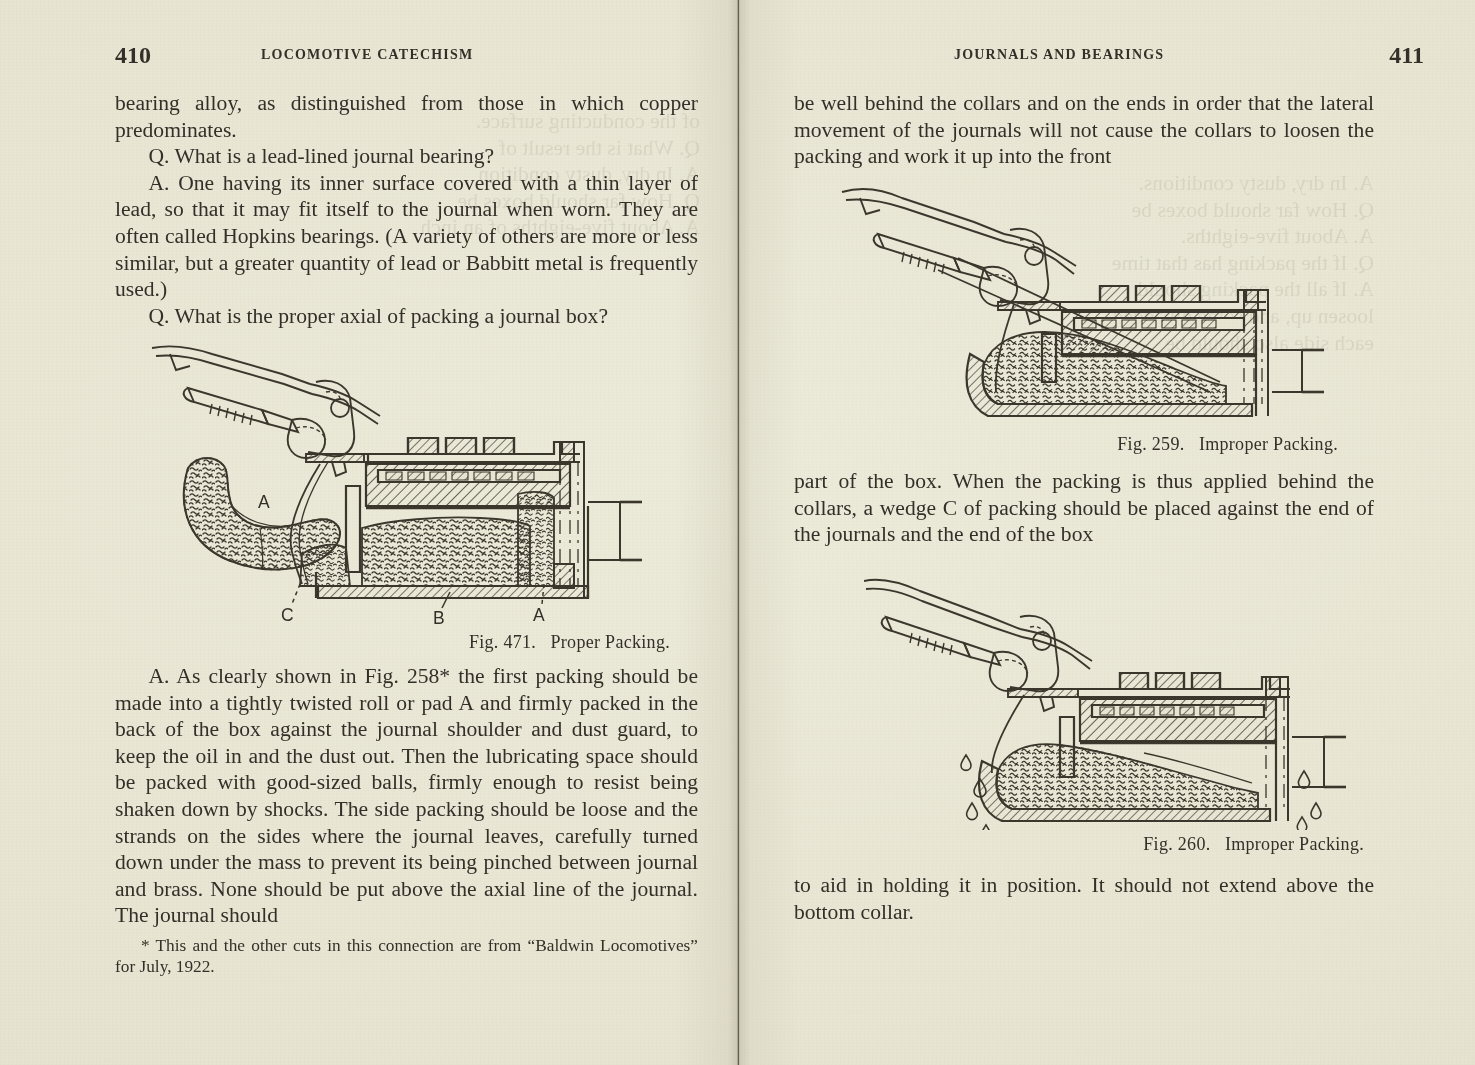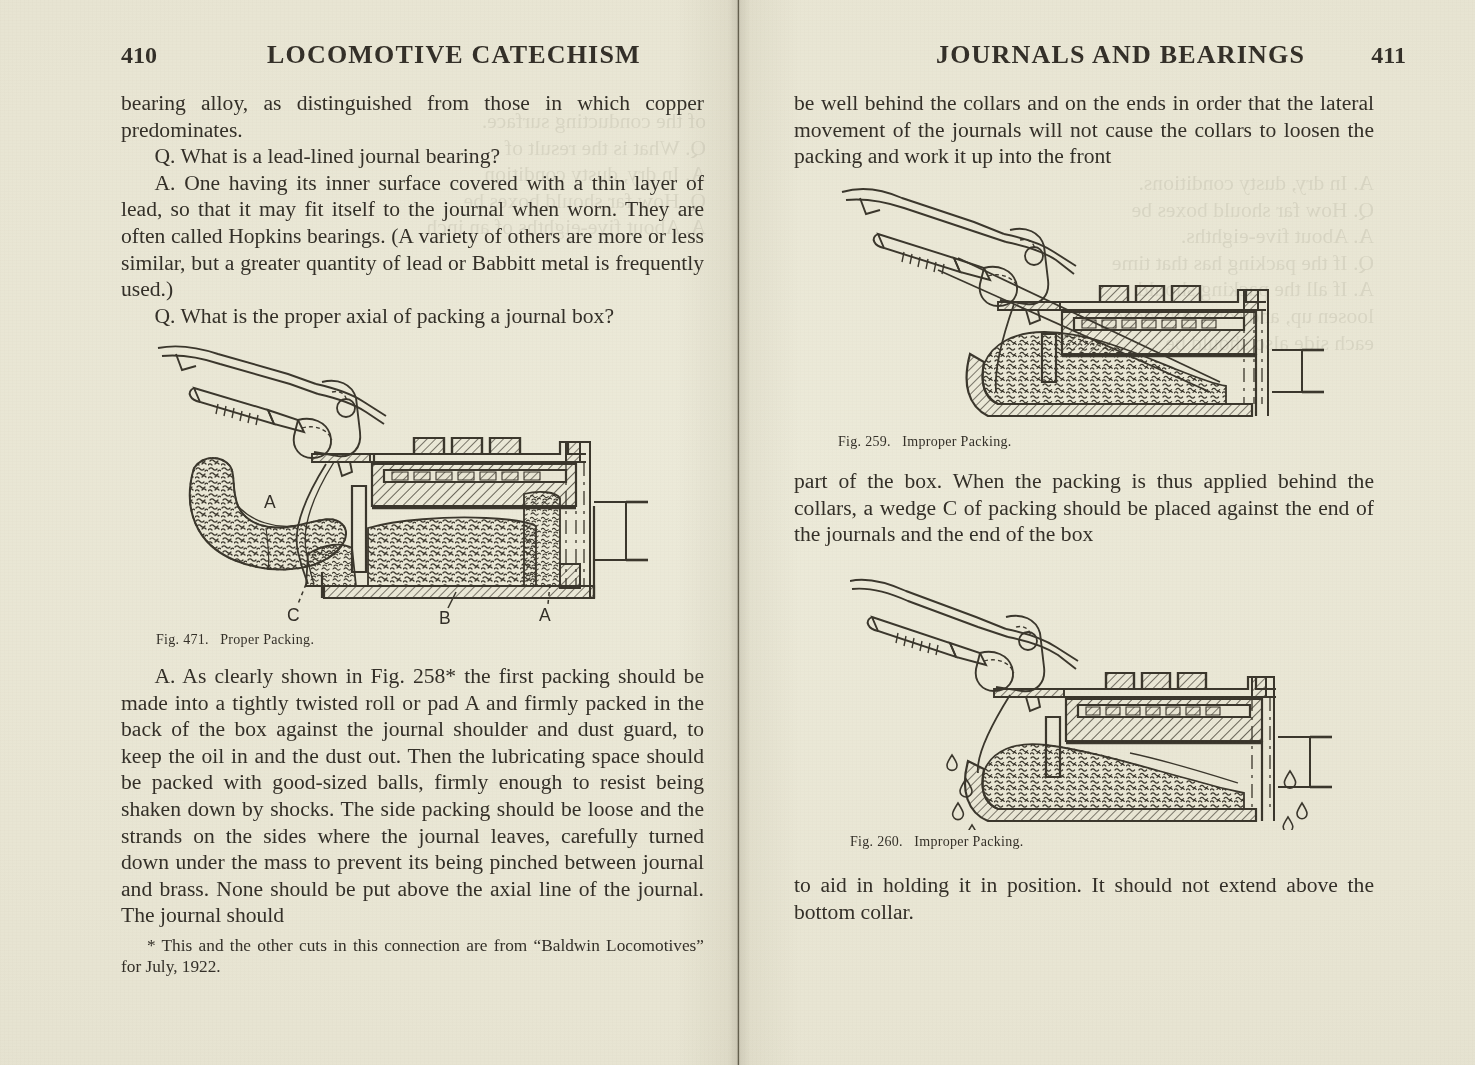--- a/index.html
+++ b/index.html
@@ -29,7 +29,7 @@
   .gutter .line{position:absolute;top:0;bottom:0;left:737.5px;width:1.6px;background:rgba(70,64,46,.62);}
 
   .page{position:absolute;top:0;height:1065px;}
-  .page.left{left:6px;width:738px;}
+  .page.left{left:0;width:738px;}
   .page.right{left:738px;width:737px;}
 
   .running{position:absolute;top:42px;height:26px;display:flex;align-items:center;

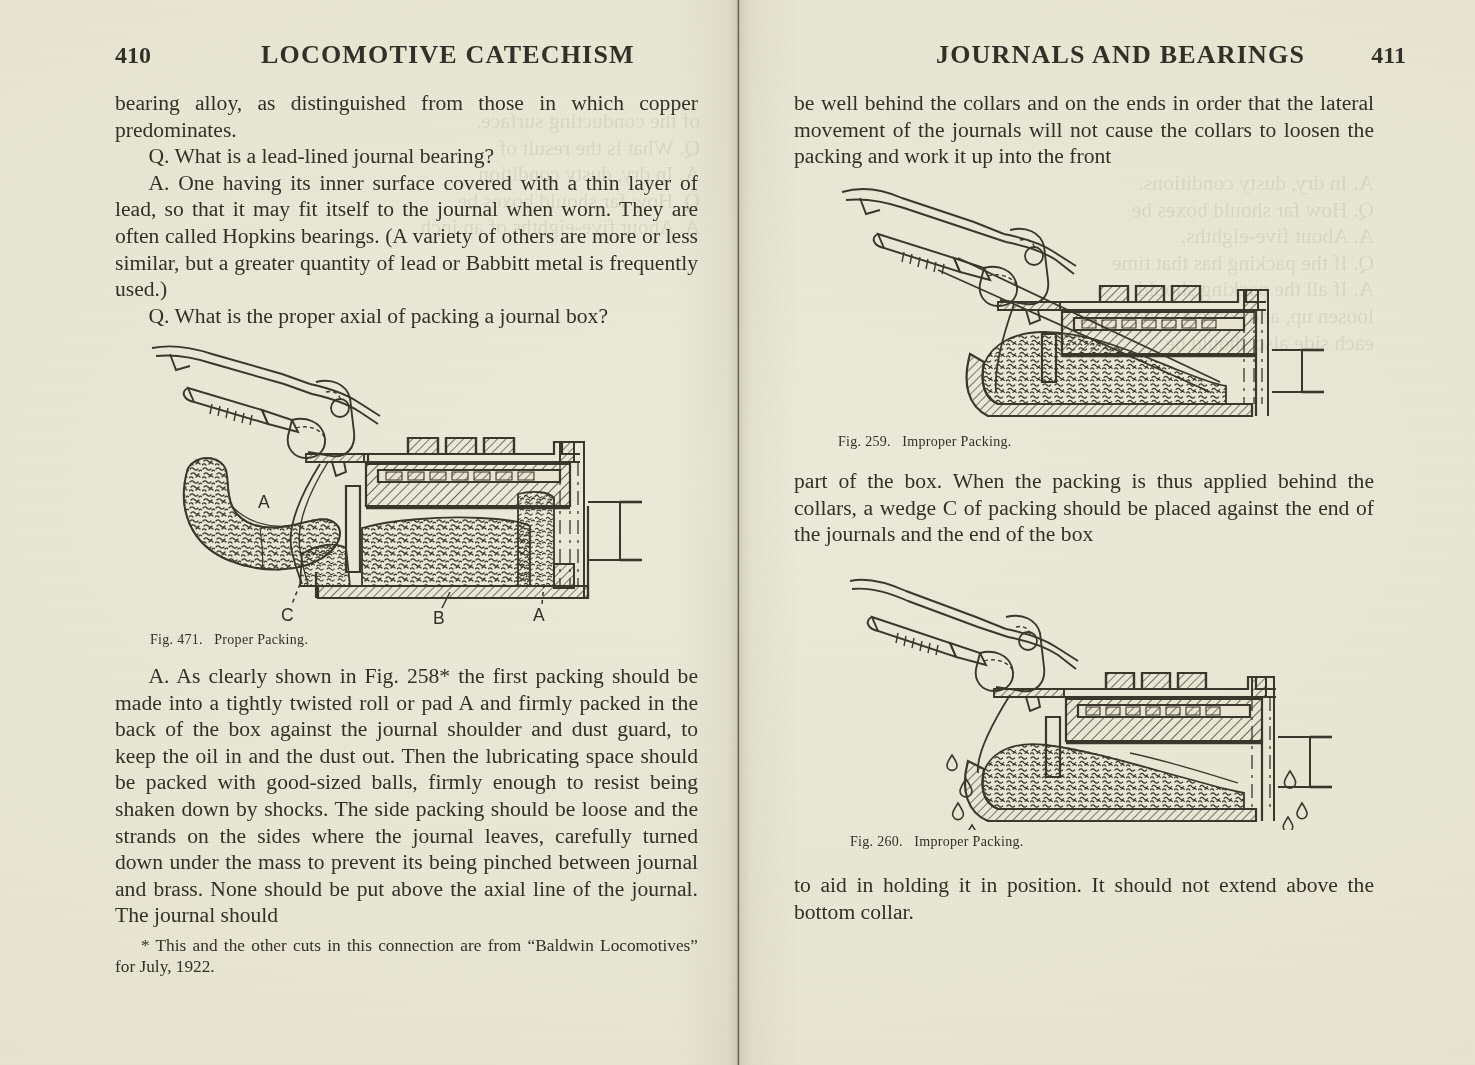--- a/index.html
+++ b/index.html
@@ -35,7 +35,7 @@
   .running{position:absolute;top:42px;height:26px;display:flex;align-items:center;
     font-size:20.5px;letter-spacing:.6px;}
   .folio{font-weight:700;font-size:24px;letter-spacing:0;}
-  .rh-title{font-variant:small-caps;font-size:26px;letter-spacing:1.2px;font-weight:600;}
+  .rh-title{font-variant:small-caps;font-size:14px;letter-spacing:1.2px;font-weight:600;}
 
   .col{position:absolute;font-size:21.6px;line-height:26.6px;text-align:justify;
     text-align-last:left;hyphens:none;}

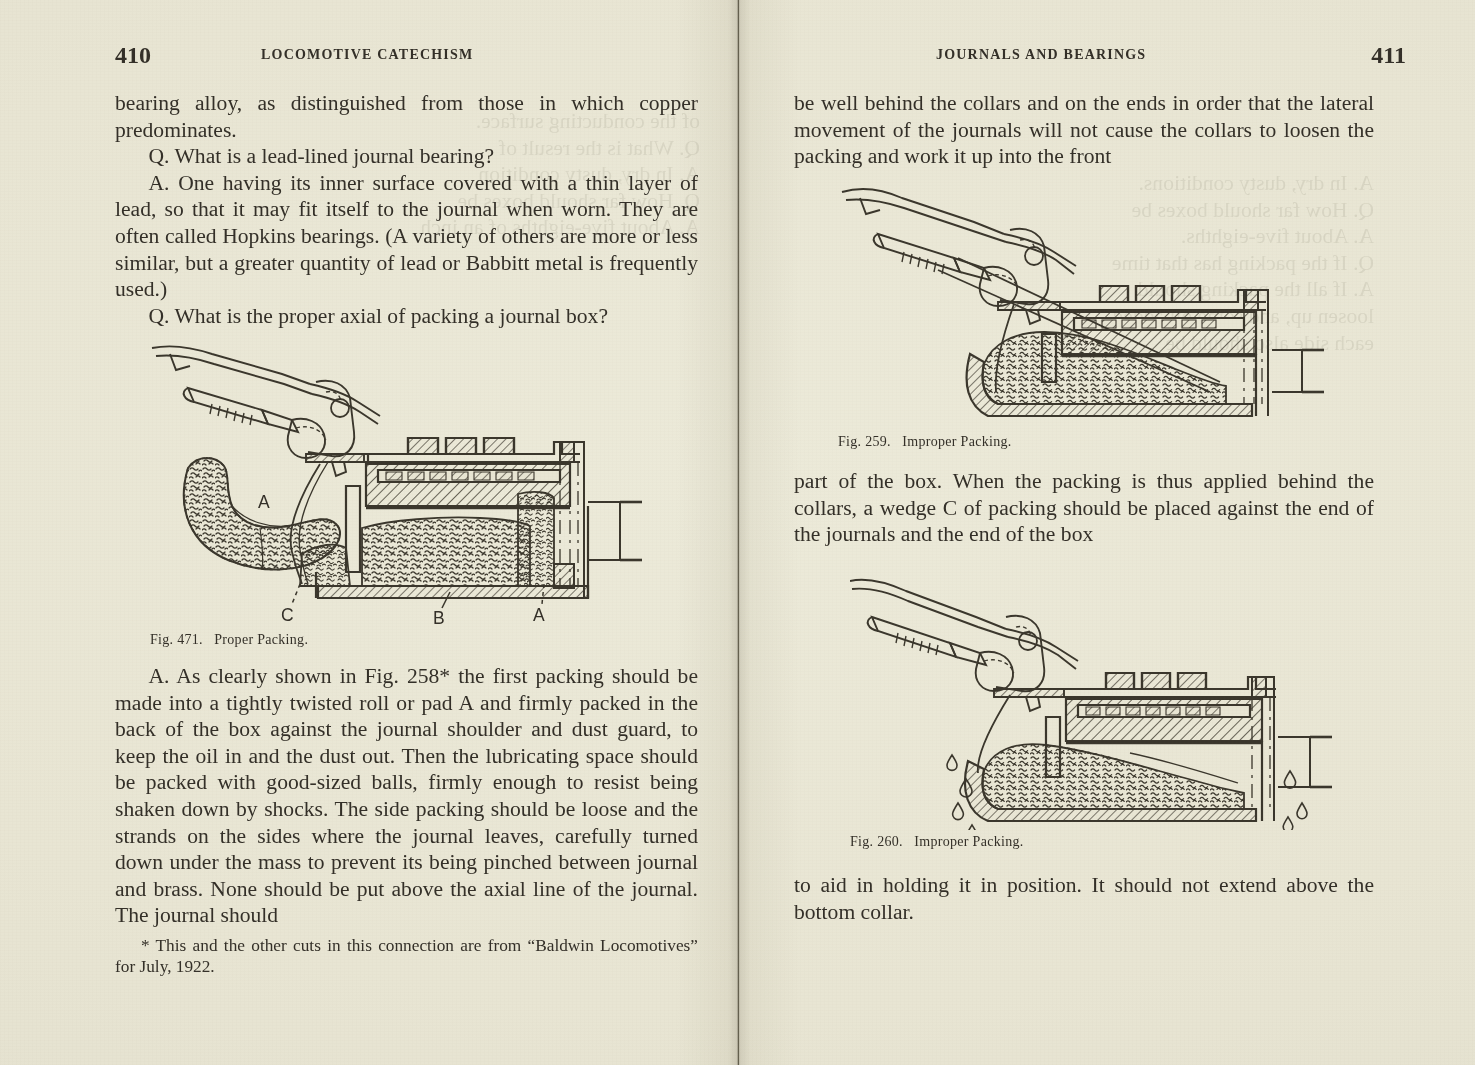--- a/index.html
+++ b/index.html
@@ -220,7 +220,7 @@
 
   <div class="page right">
 
-    <div class="running" style="left:48px;width:620px;justify-content:space-between;">
+    <div class="running" style="left:66px;width:620px;justify-content:space-between;">
       <span class="rh-title" style="margin-left:150px;">JOURNALS AND BEARINGS</span>
       <span class="folio">411</span>
     </div>

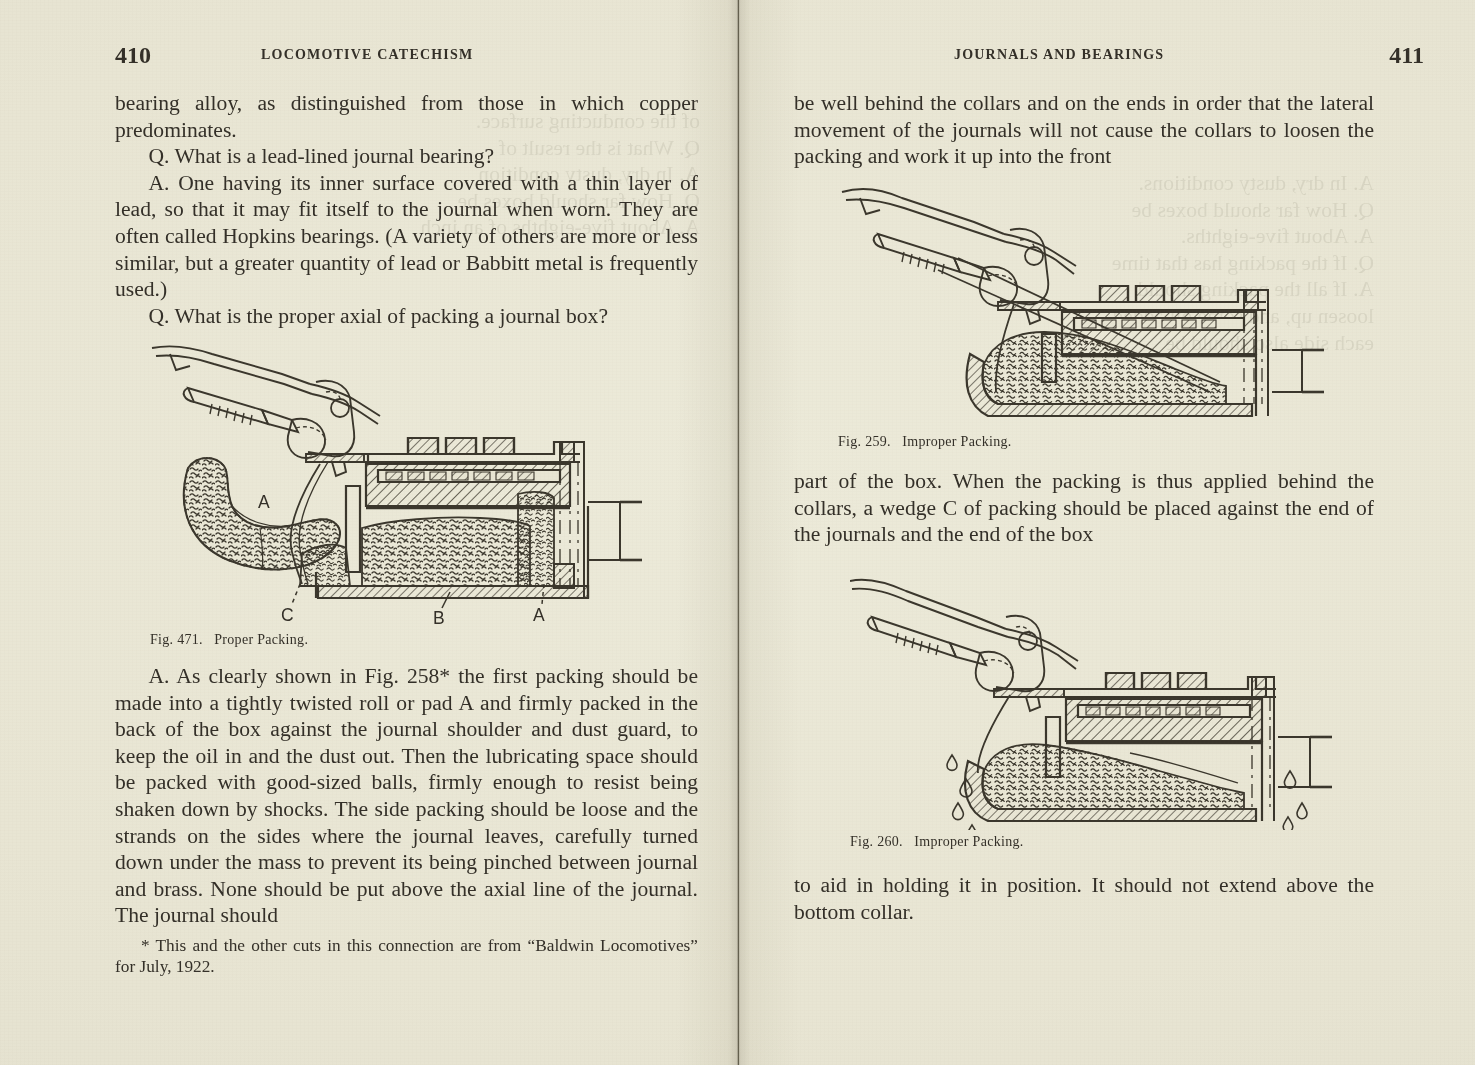--- a/index.html
+++ b/index.html
@@ -48,7 +48,7 @@
   .footnote .fn-ind{text-indent:1.5em;}
 
   .figure{position:absolute;}
-  .figcap{text-align:left;font-size:14px;letter-spacing:.3px;white-space:pre;}
+  .figcap{text-align:right;font-size:18px;letter-spacing:.3px;white-space:pre;}
   .showthrough{position:absolute;pointer-events:none;opacity:.10;
     transform:scaleX(-1);color:#4a4636;font-size:21.6px;line-height:26.6px;
     text-align:justify;text-align-last:left;}

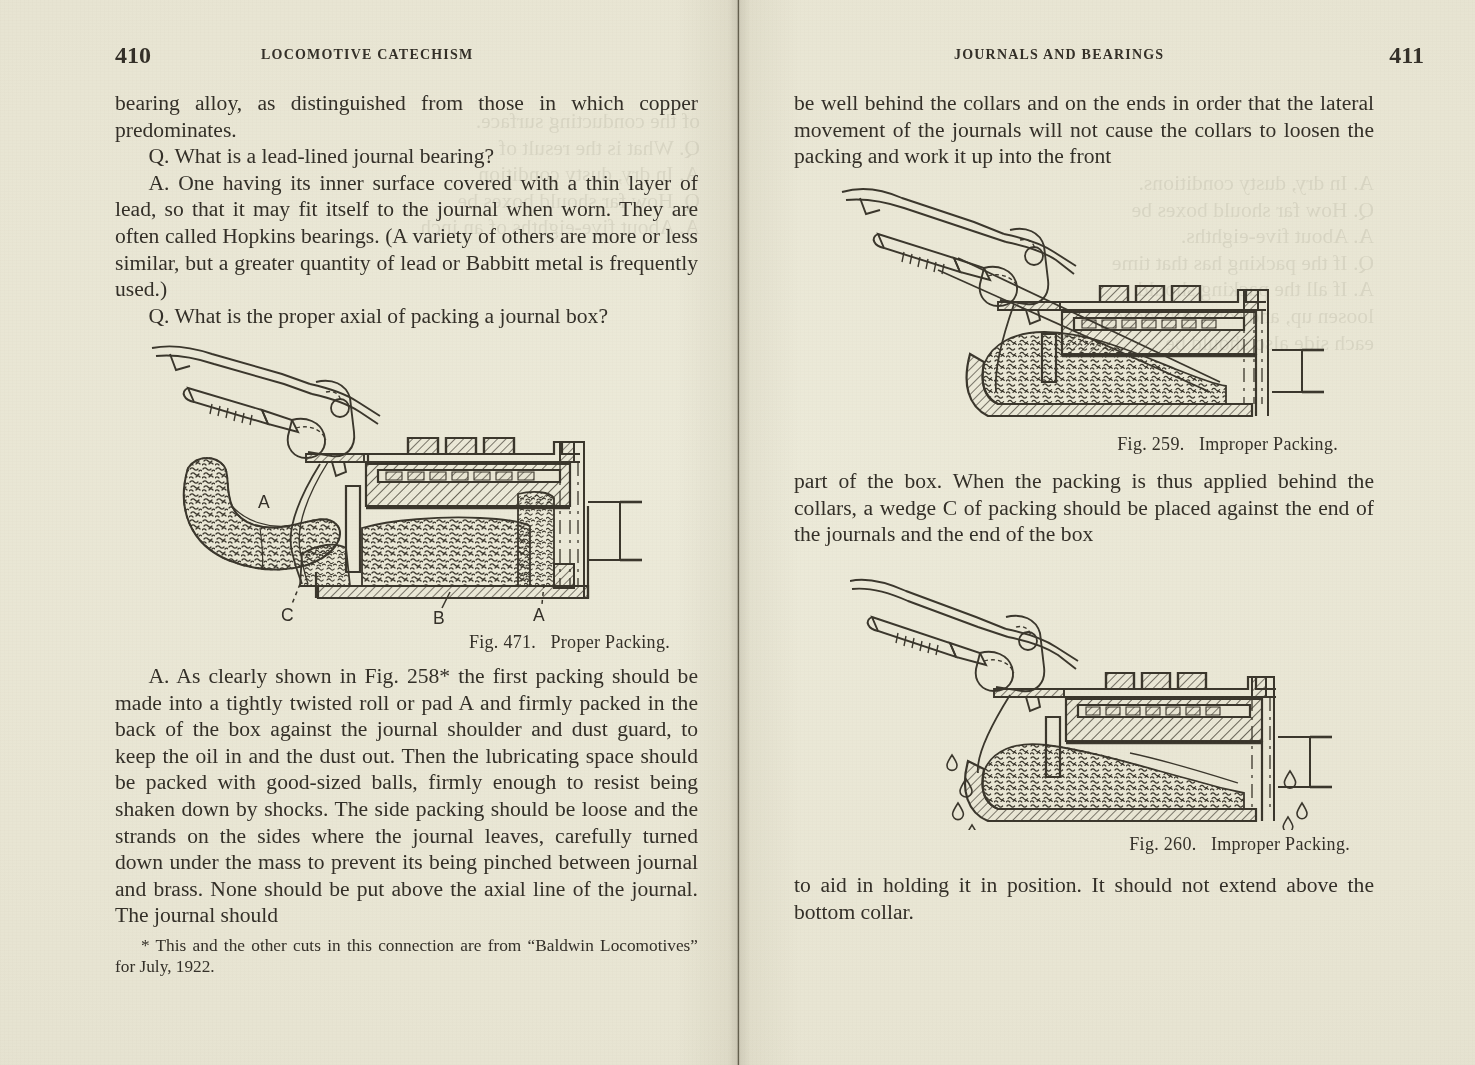--- a/index.html
+++ b/index.html
@@ -323,7 +323,7 @@
       <p>part of the box.   When the packing is thus applied behind the collars, a wedge C of packing should be placed against the end of the journals and the end of the box</p>
     </div>
 
-    <div class="figure" style="left:112px;top:575px;width:500px;height:280px;">
+    <div class="figure" style="left:126px;top:575px;width:500px;height:280px;">
       <svg width="500" height="255" viewBox="0 0 500 255">
         <defs>
           <pattern id="hatchC" width="7" height="7" patternTransform="rotate(45)" patternUnits="userSpaceOnUse">

